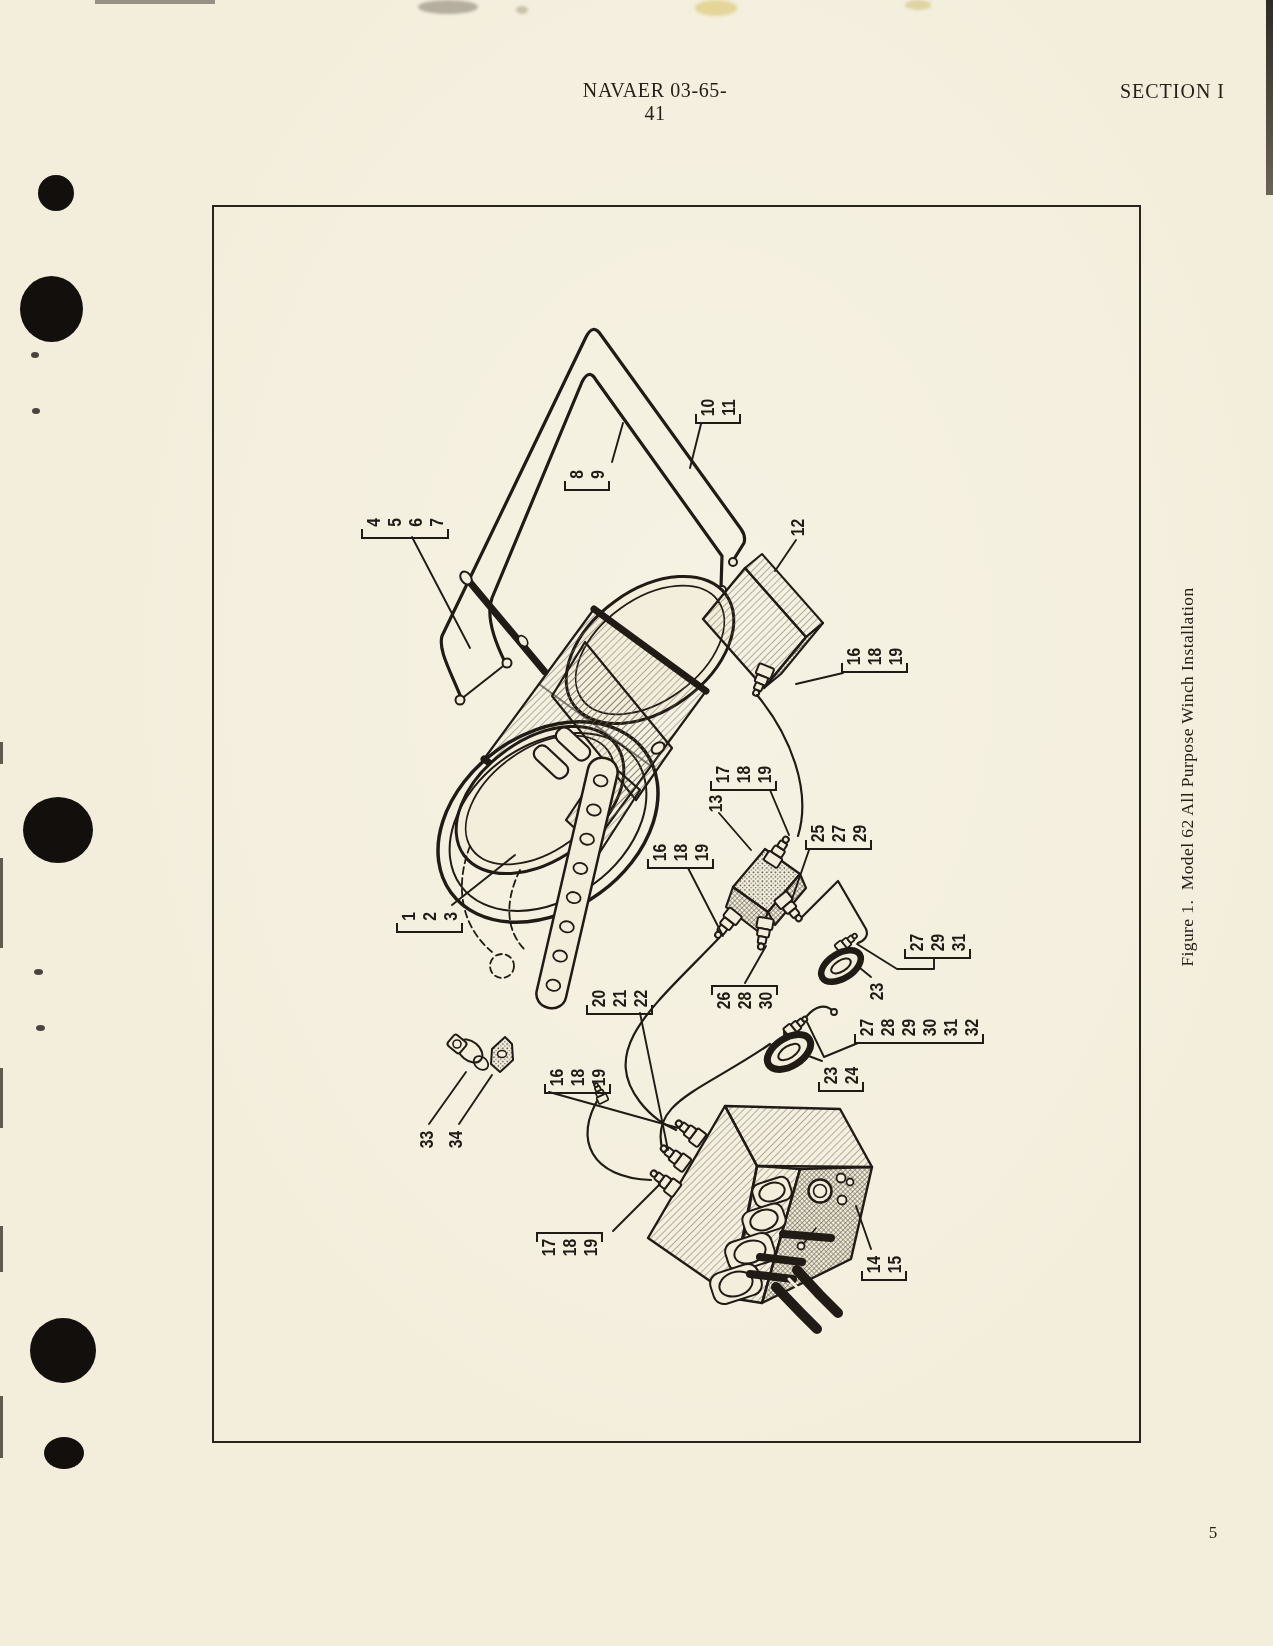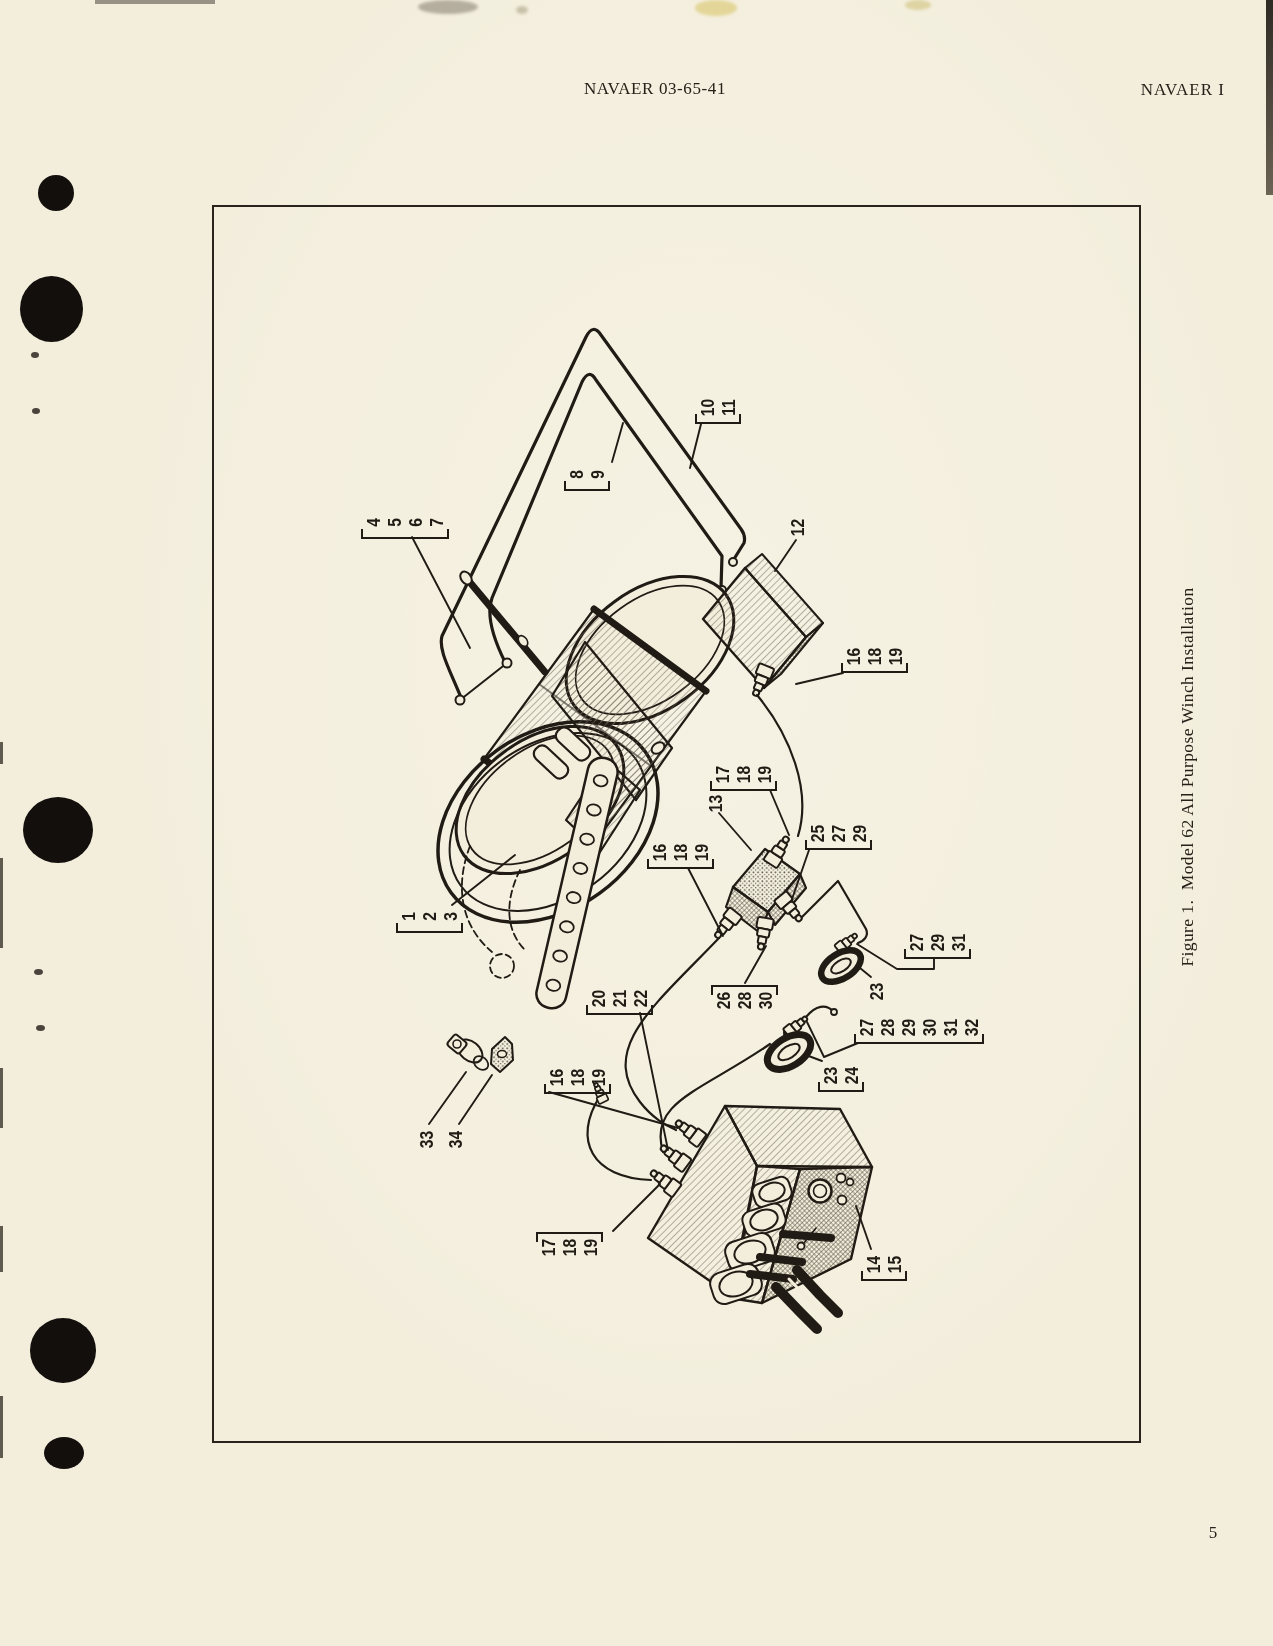--- a/index.html
+++ b/index.html
@@ -18,7 +18,7 @@
       radial-gradient(ellipse at 55% 40%, rgba(255,255,250,0.25), rgba(0,0,0,0) 60%),
       var(--paper);
   }
-  .hdr{position:absolute;color:#262019;font-size:17px;letter-spacing:0.6px;}
+  .hdr{position:absolute;color:#262019;font-size:20px;letter-spacing:0.6px;}
   #hdr-left{left:575px;top:79px;width:160px;text-align:center;}
   #hdr-right{left:1100px;top:80px;width:125px;text-align:right;letter-spacing:1px;}
   .figure-frame{

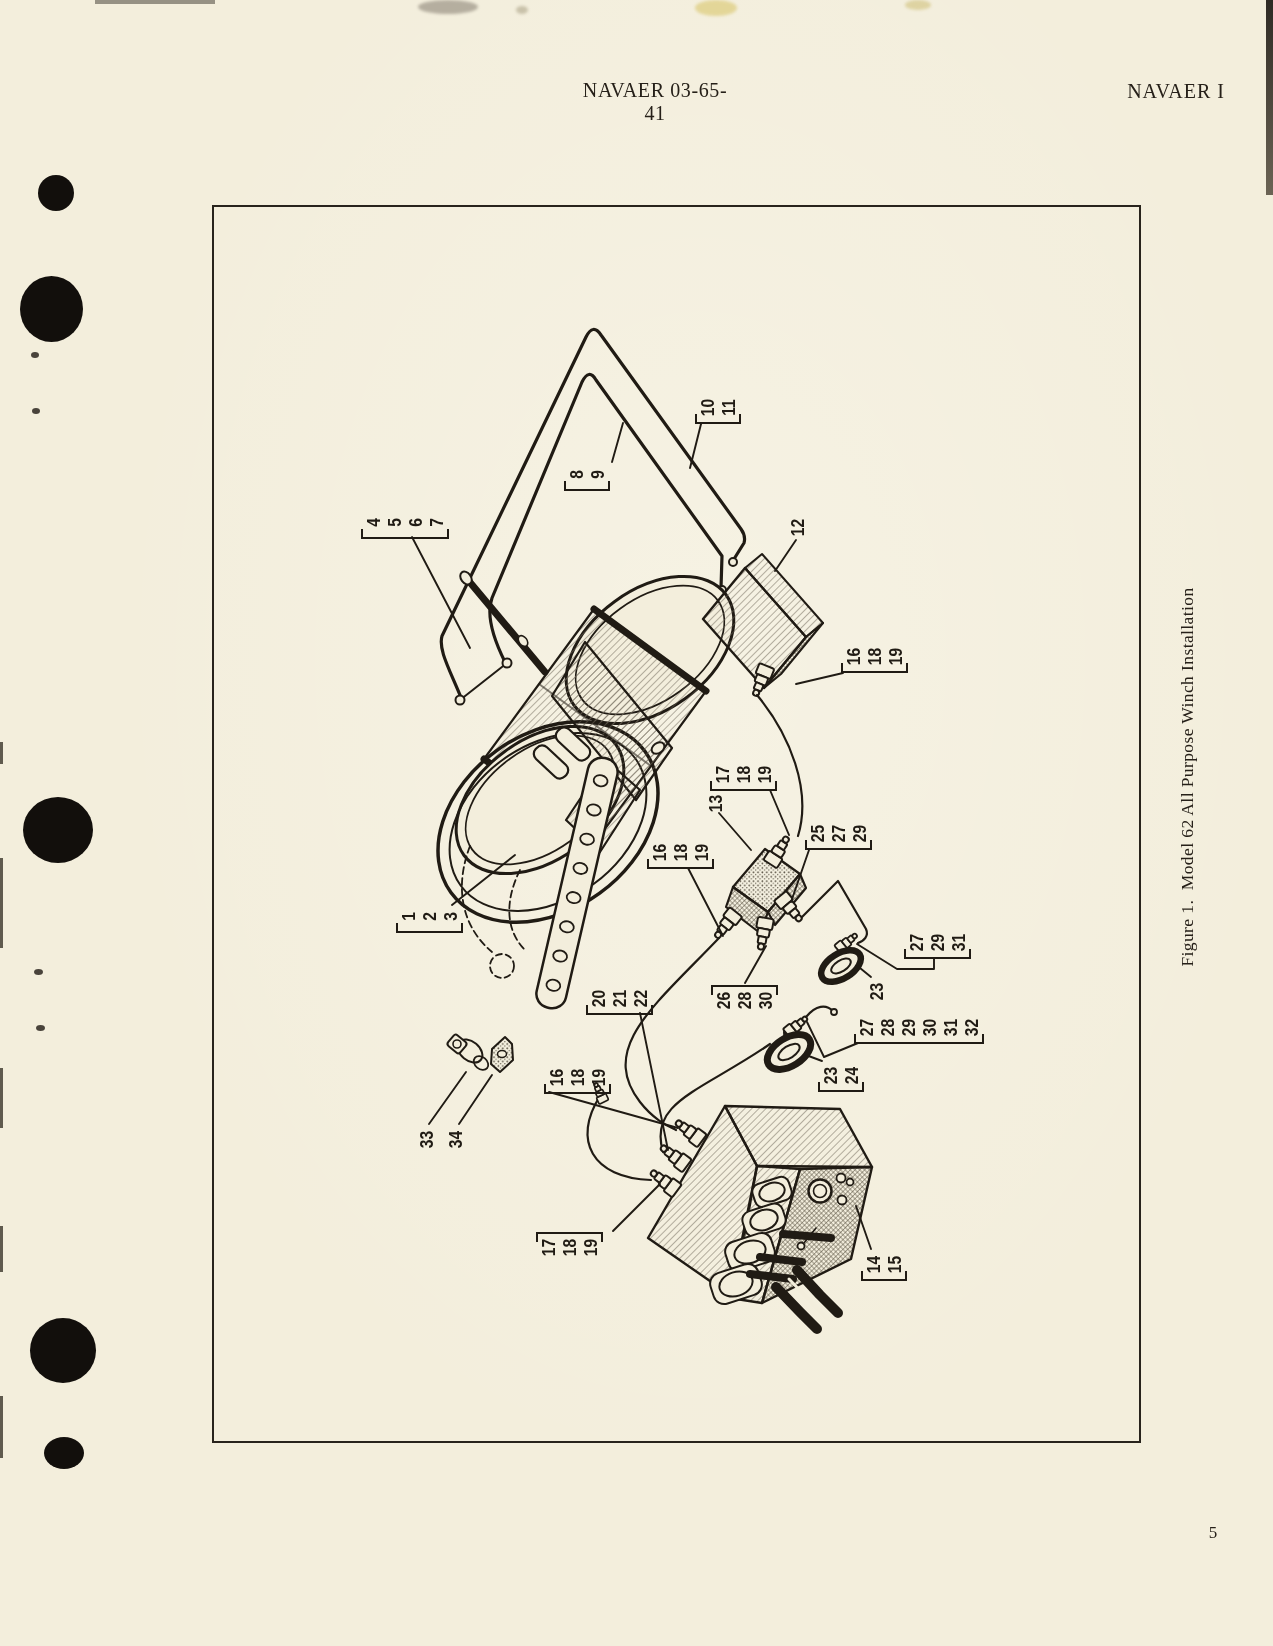--- a/index.html
+++ b/index.html
@@ -64,7 +64,7 @@
 <div class="page">
 
   <div class="hdr" id="hdr-left">NAVAER 03-65-41</div>
-  <div class="hdr" id="hdr-right">NAVAER I</div>
+  <div class="hdr" id="hdr-right">SECTION I</div>
 
   <div class="hole" style="left:38px;top:175px;width:36px;height:36px;"></div>
   <div class="hole" style="left:20px;top:276px;width:63px;height:66px;"></div>

